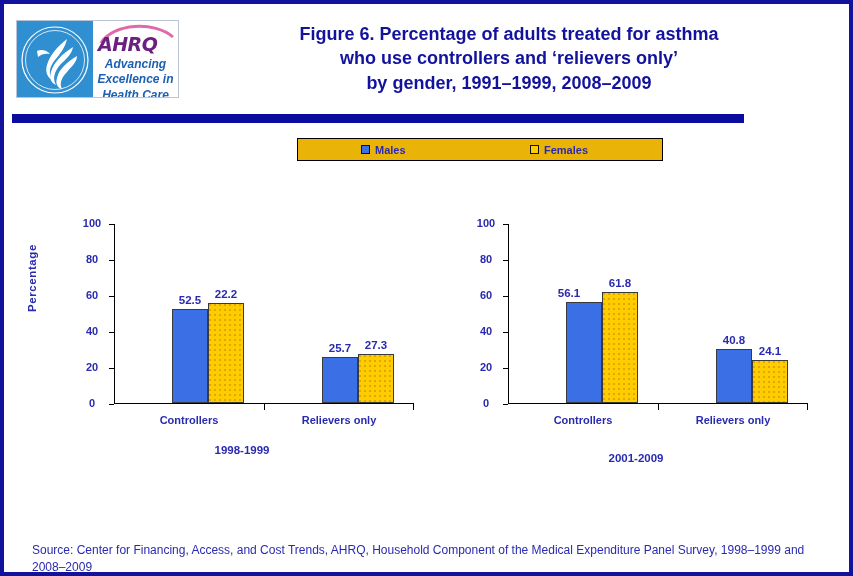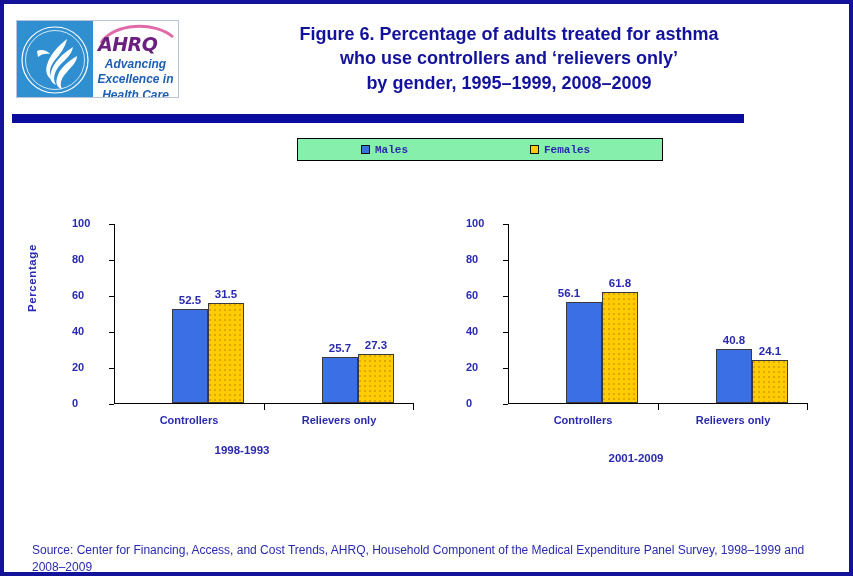--- a/index.html
+++ b/index.html
@@ -299,7 +299,7 @@
     <div id="title-block">
       <div>Figure 6. Percentage of adults treated for asthma</div>
       <div>who use controllers and ‘relievers only’</div>
-      <div>by gender, 1995–1999, 2008–2009</div>
+      <div>by gender, 1991–1999, 2008–2009</div>
     </div>
 
     <div id="divider"></div>

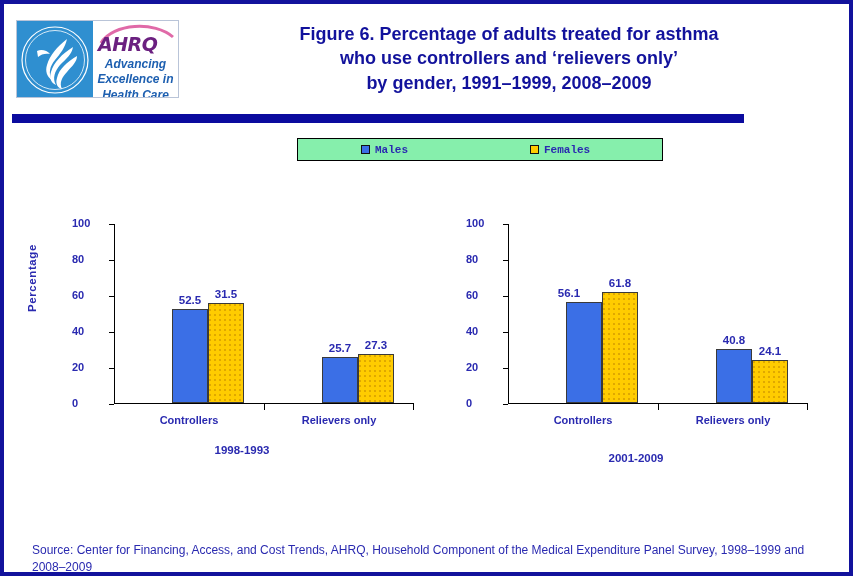--- a/index.html
+++ b/index.html
@@ -106,10 +106,9 @@
     height: 23px;
     border: 1px solid #000000;
     box-sizing: border-box;
-    background: #86efac;
+    background: #eab308;
     display: flex;
     align-items: center;
-    font-family: Liberation Mono, monospace;
   }
   .legend-entry {
     display: flex;

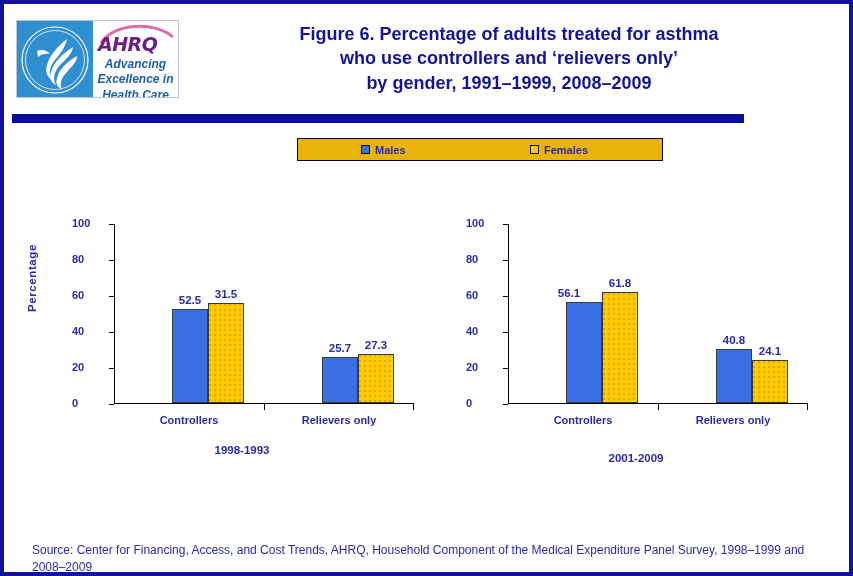--- a/index.html
+++ b/index.html
@@ -186,7 +186,7 @@
     position: absolute;
     right: 302px;
     width: 40px;
-    text-align: left;
+    text-align: center;
     font-size: 11px;
     font-weight: bold;
     color: #2a2ab0;

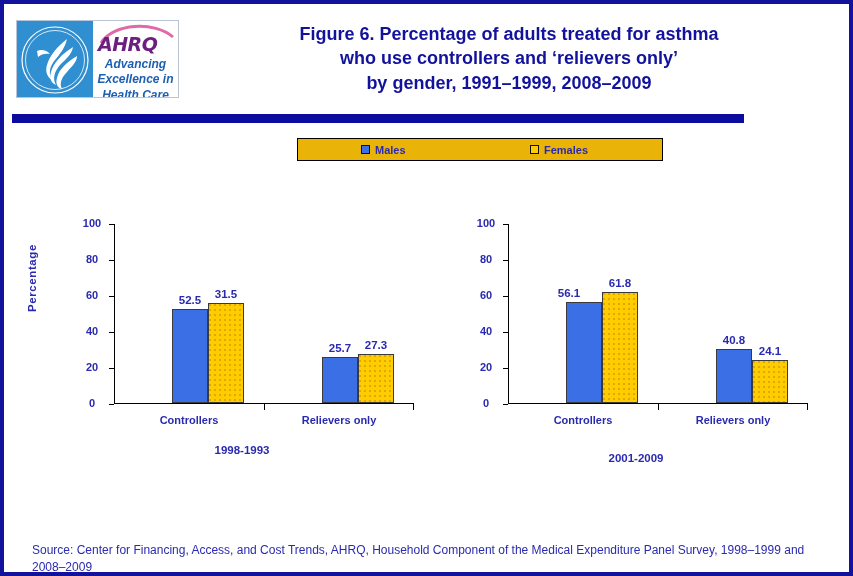--- a/index.html
+++ b/index.html
@@ -353,7 +353,7 @@
           <div class="bar blue" style="left: 58px; width: 36px; height: 94.5px;"></div>
           <div class="bar-value" style="left: 53px; top: 69.5px;">52.5</div>
           <div class="bar gold" style="left: 94px; width: 36px; height: 99.54px;"></div>
-          <div class="bar-value" style="left: 89px; top: 64.46px;">31.5</div>
+          <div class="bar-value" style="left: 89px; top: 64.46px;">22.2</div>
           <div class="bar blue" style="left: 208px; width: 36px; height: 46.26px;"></div>
           <div class="bar-value" style="left: 203px; top: 117.74px;">25.7</div>
           <div class="bar gold" style="left: 244px; width: 36px; height: 49.14px;"></div>

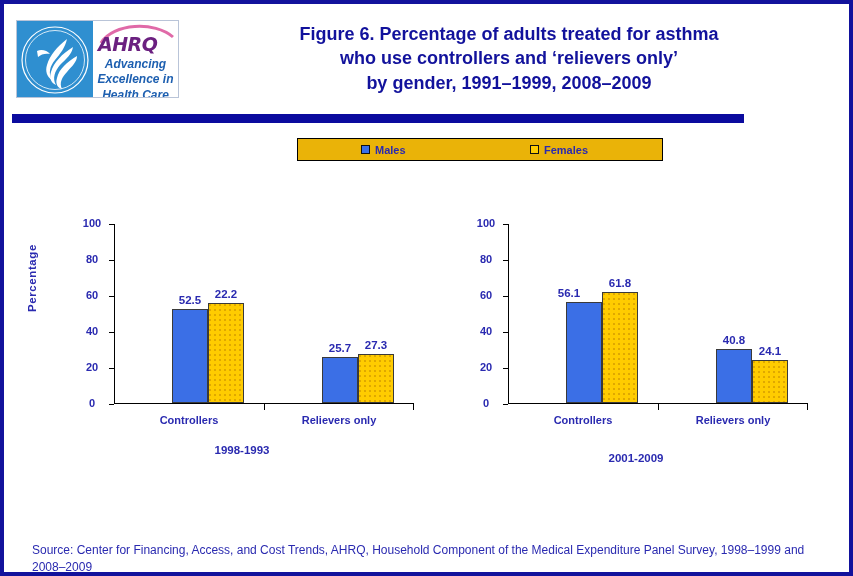--- a/index.html
+++ b/index.html
@@ -363,7 +363,7 @@
       <div class="cat-label" style="left:165px">Relievers only</div>
     </div>
   </div>
-  <div id="caption-left" class="chart-caption">1998-1993</div>
+  <div id="caption-left" class="chart-caption">1998-1999</div>
 
   <div id="chart-right" class="chart">
     <div class="plot">

